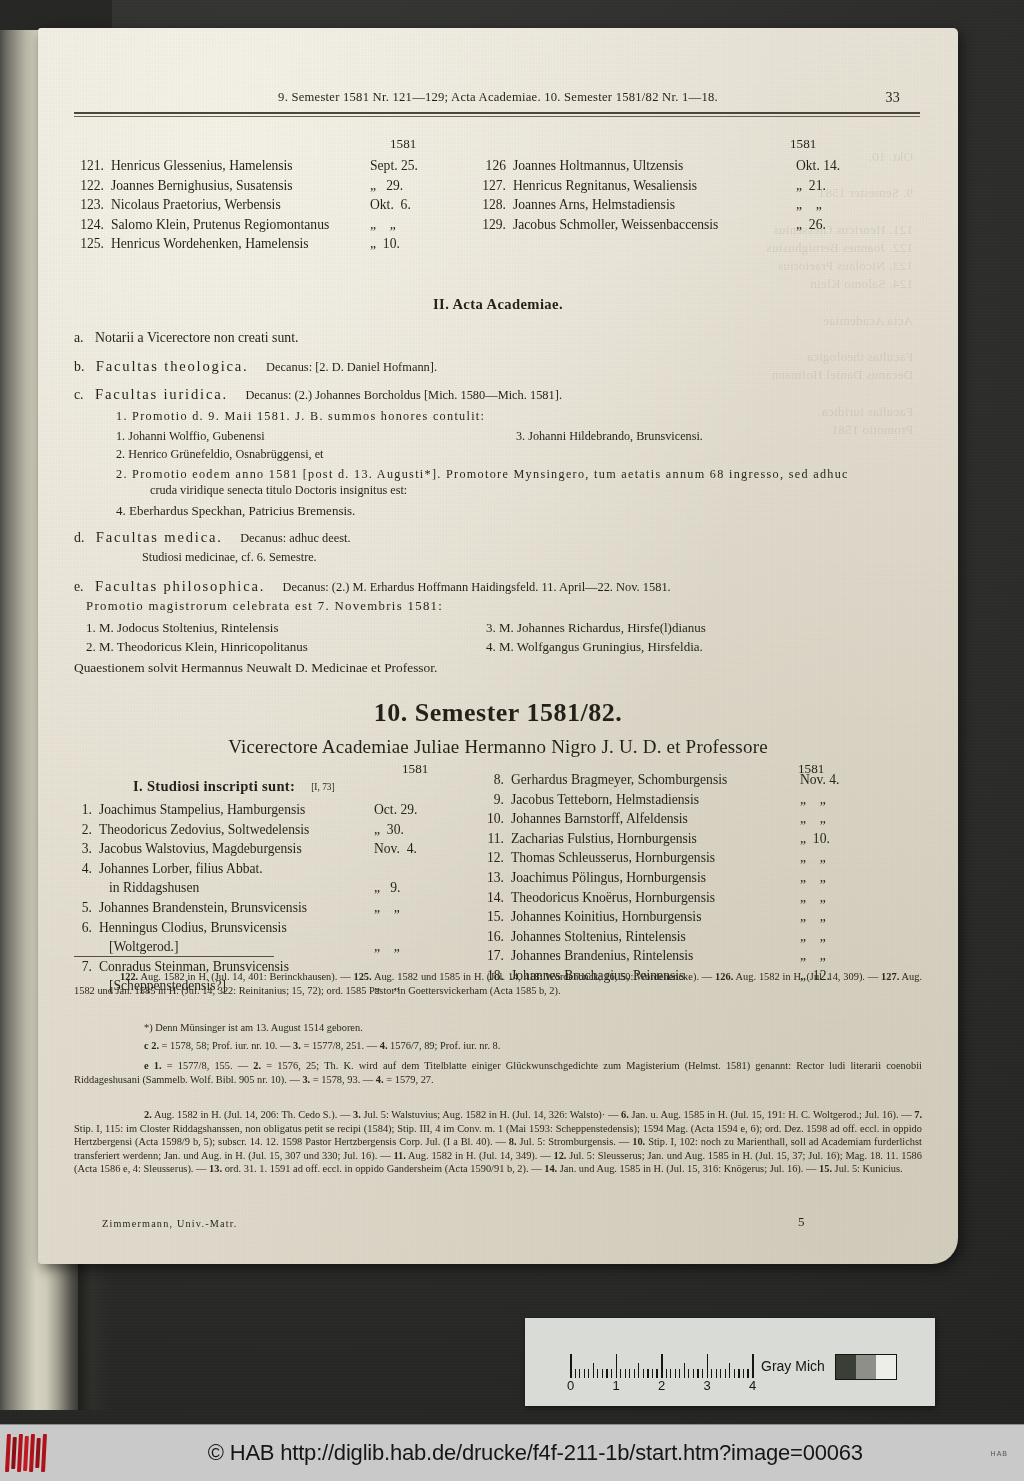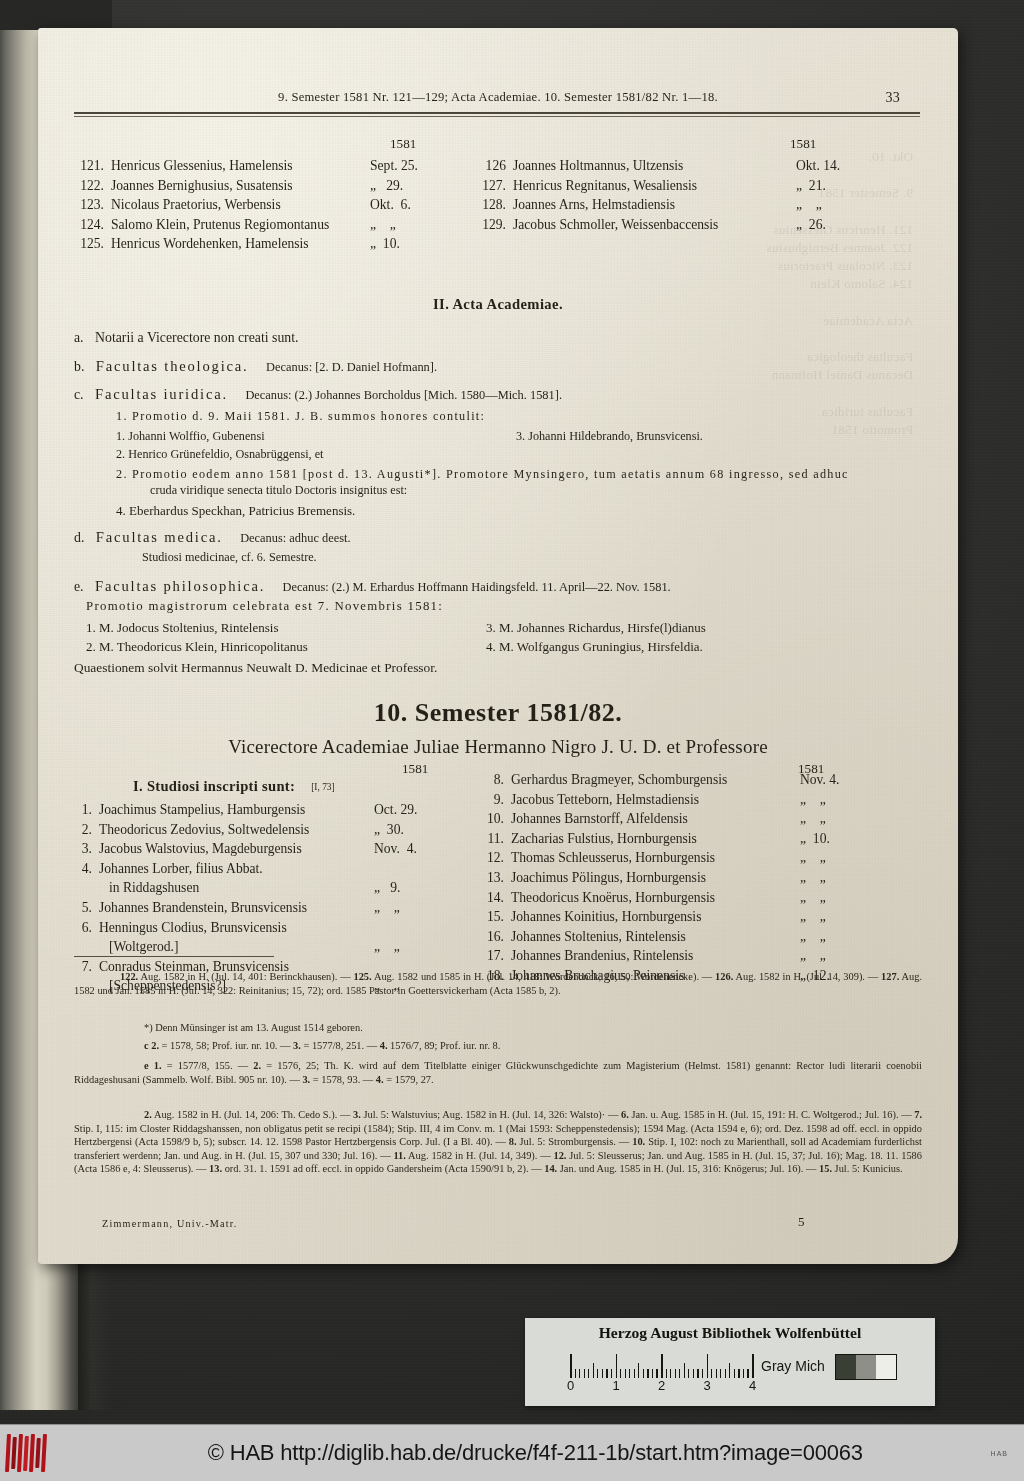--- a/index.html
+++ b/index.html
@@ -339,7 +339,6 @@
 </div>
 
 <div class="gscard">
-  <div class="gs-title">Herzog August Bibliothek Wolfenbüttel</div>
   <div class="ruler" id="ruler">
       <div class="mk mj" style="left: 3px;"></div>
       <div class="mk mn" style="left: 7.55px;"></div>

